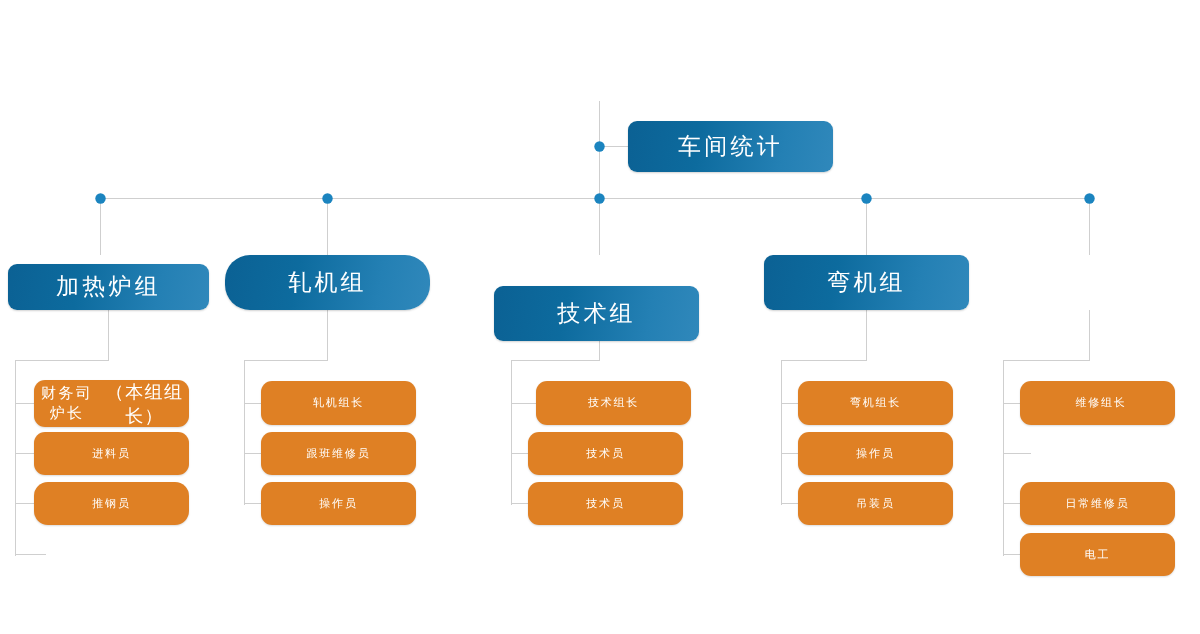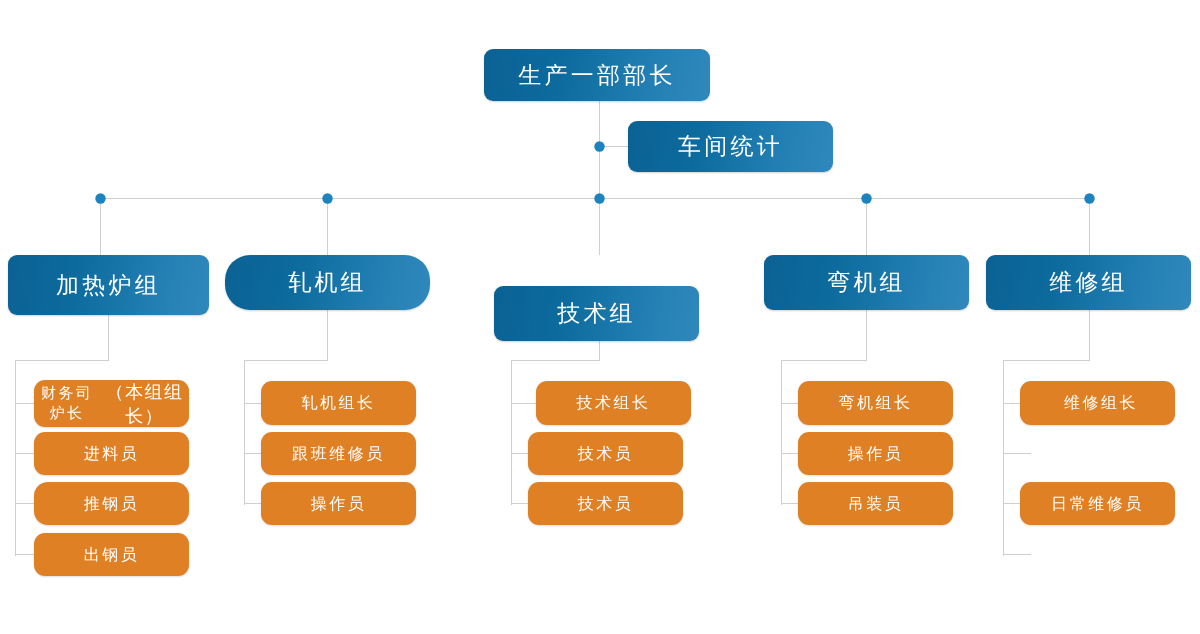--- a/index.html
+++ b/index.html
@@ -109,9 +109,6 @@
     </g>
   </svg>
 
-  <div class="node blue" style="left:484px; top:49px; width:226px; height:52px;">
-    <span>生产一部部长</span>
-  </div>
 
   <div class="node blue" style="left:628px; top:121px; width:205px; height:51px;">
     <span>车间统计</span>

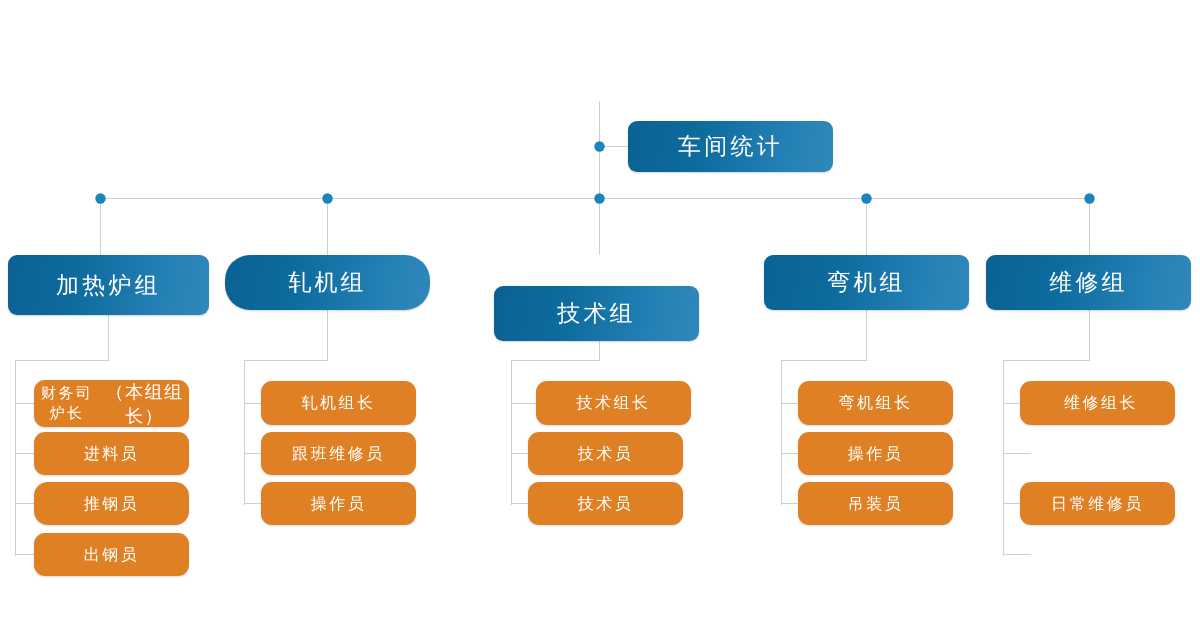--- a/index.html
+++ b/index.html
@@ -114,7 +114,7 @@
     <span>车间统计</span>
   </div>
 
-  <div class="node blue" style="left:8px; top:255px; width:201px; height:60px;">
+  <div class="node blue" style="left:8px; top:264px; width:201px; height:46px;font-family:Liberation Serif, serif;">
     <span>加热炉组</span>
   </div>
   <div class="node blue" style="left:225px; top:255px; width:205px; height:55px;border-radius:25px;">

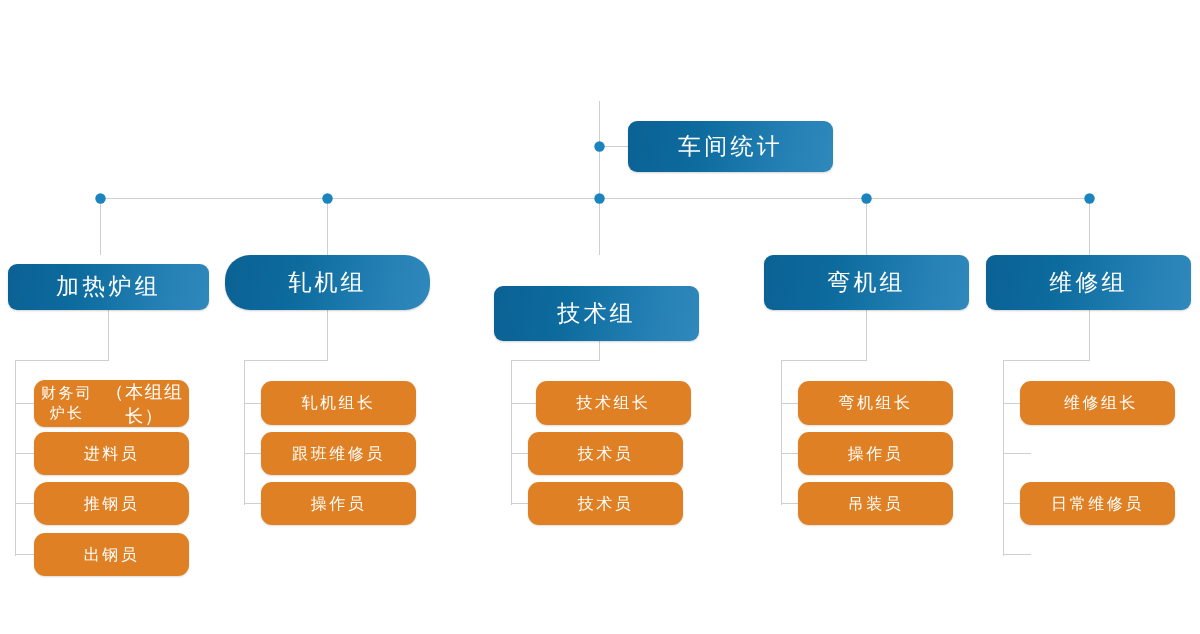--- a/index.html
+++ b/index.html
@@ -126,9 +126,6 @@
   <div class="node blue" style="left:764px; top:255px; width:205px; height:55px;">
     <span>弯机组</span>
   </div>
-  <div class="node blue" style="left:986px; top:255px; width:205px; height:55px;">
-    <span>维修组</span>
-  </div>
 
   <div class="node orange two-line" style="left:34px; top:380px; width:155px; height:47px; flex-direction:row;">
     <span class="l1">财务司炉长</span>

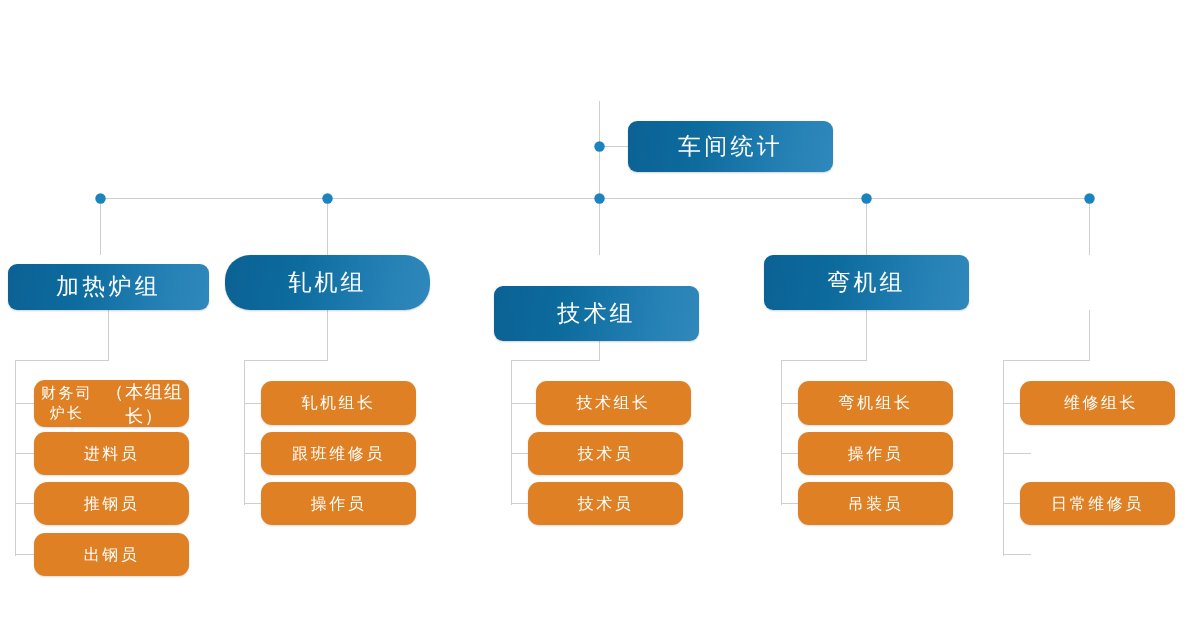--- a/index.html
+++ b/index.html
@@ -44,7 +44,7 @@
   .node.orange {
     background: #df8024;
     box-shadow: 0 1px 2px rgba(0,0,0,0.14);
-    font-size: 16px;
+    font-size: 11px;
     border-radius: 11px;
     letter-spacing: 0.16em;
   }

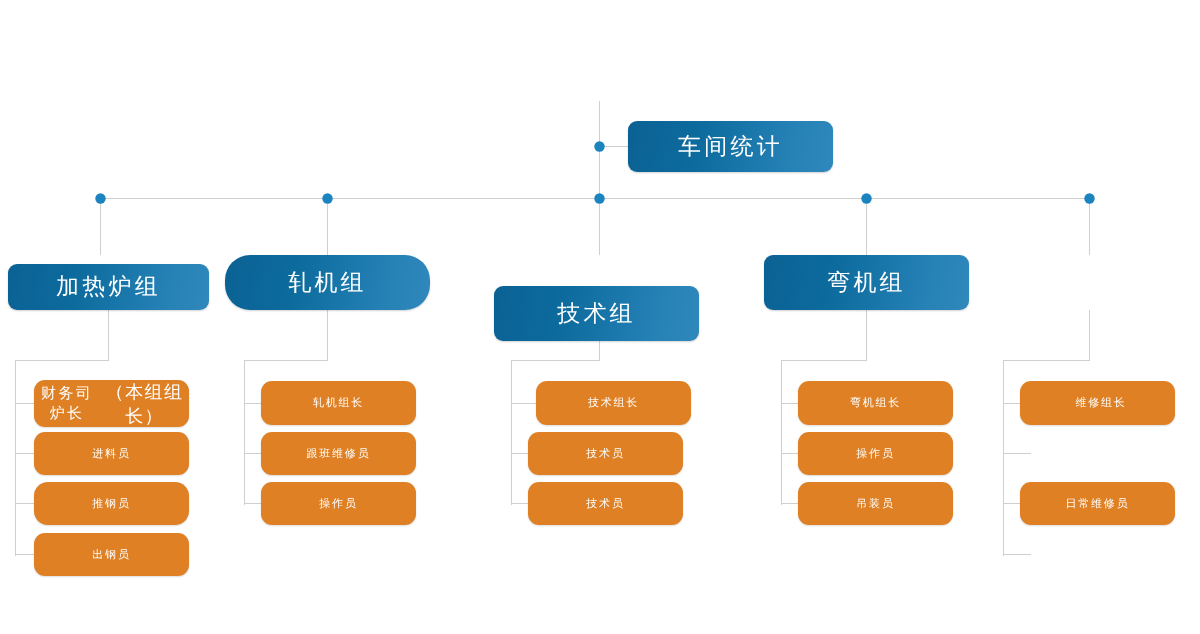--- a/index.html
+++ b/index.html
@@ -137,9 +137,6 @@
   <div class="node orange" style="left:34px; top:482px; width:155px; height:43px;border-radius:14px;">
     <span>推钢员</span>
   </div>
-  <div class="node orange" style="left:34px; top:533px; width:155px; height:43px;">
-    <span>出钢员</span>
-  </div>
 
   <div class="node orange" style="left:261px; top:381px; width:155px; height:44px;">
     <span>轧机组长</span>

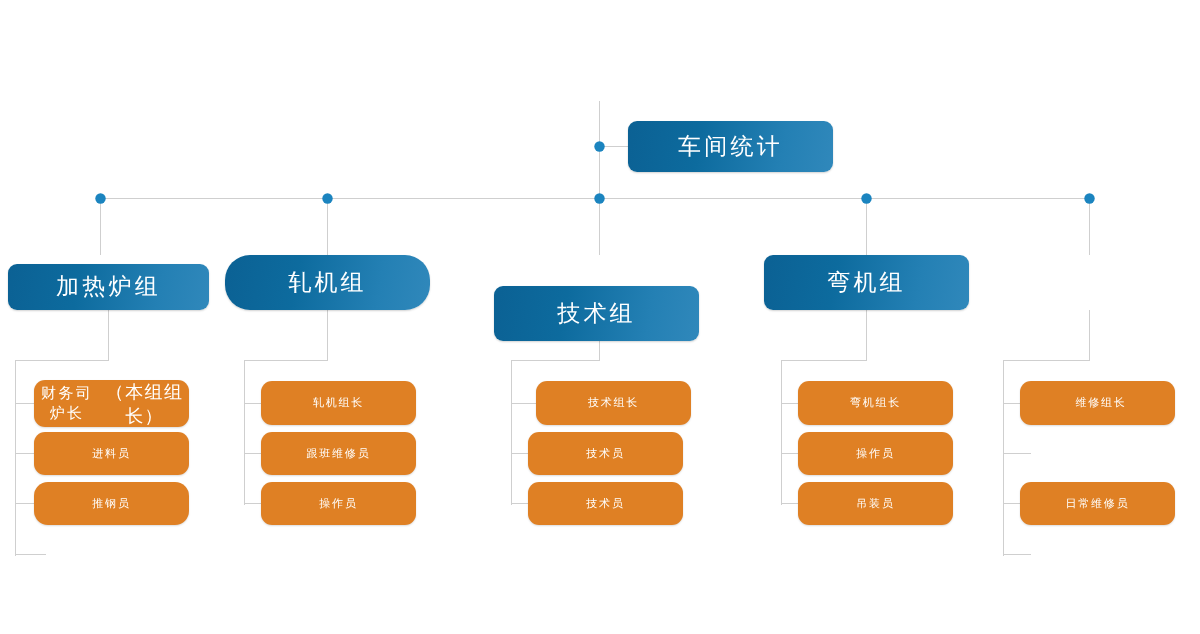--- a/index.html
+++ b/index.html
@@ -174,6 +174,9 @@
   <div class="node orange" style="left:1020px; top:482px; width:155px; height:43px;">
     <span>日常维修员</span>
   </div>
+  <div class="node orange" style="left:1020px; top:533px; width:155px; height:43px;">
+    <span>电工</span>
+  </div>
 
 </div>
 

